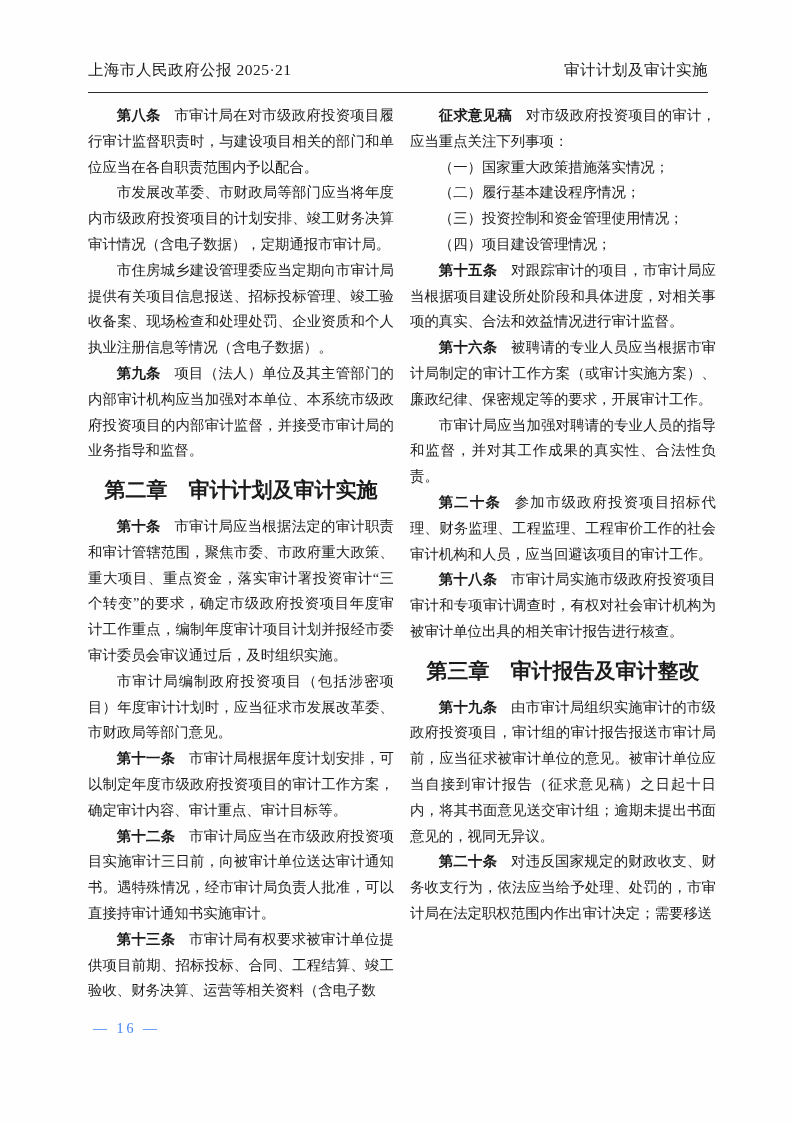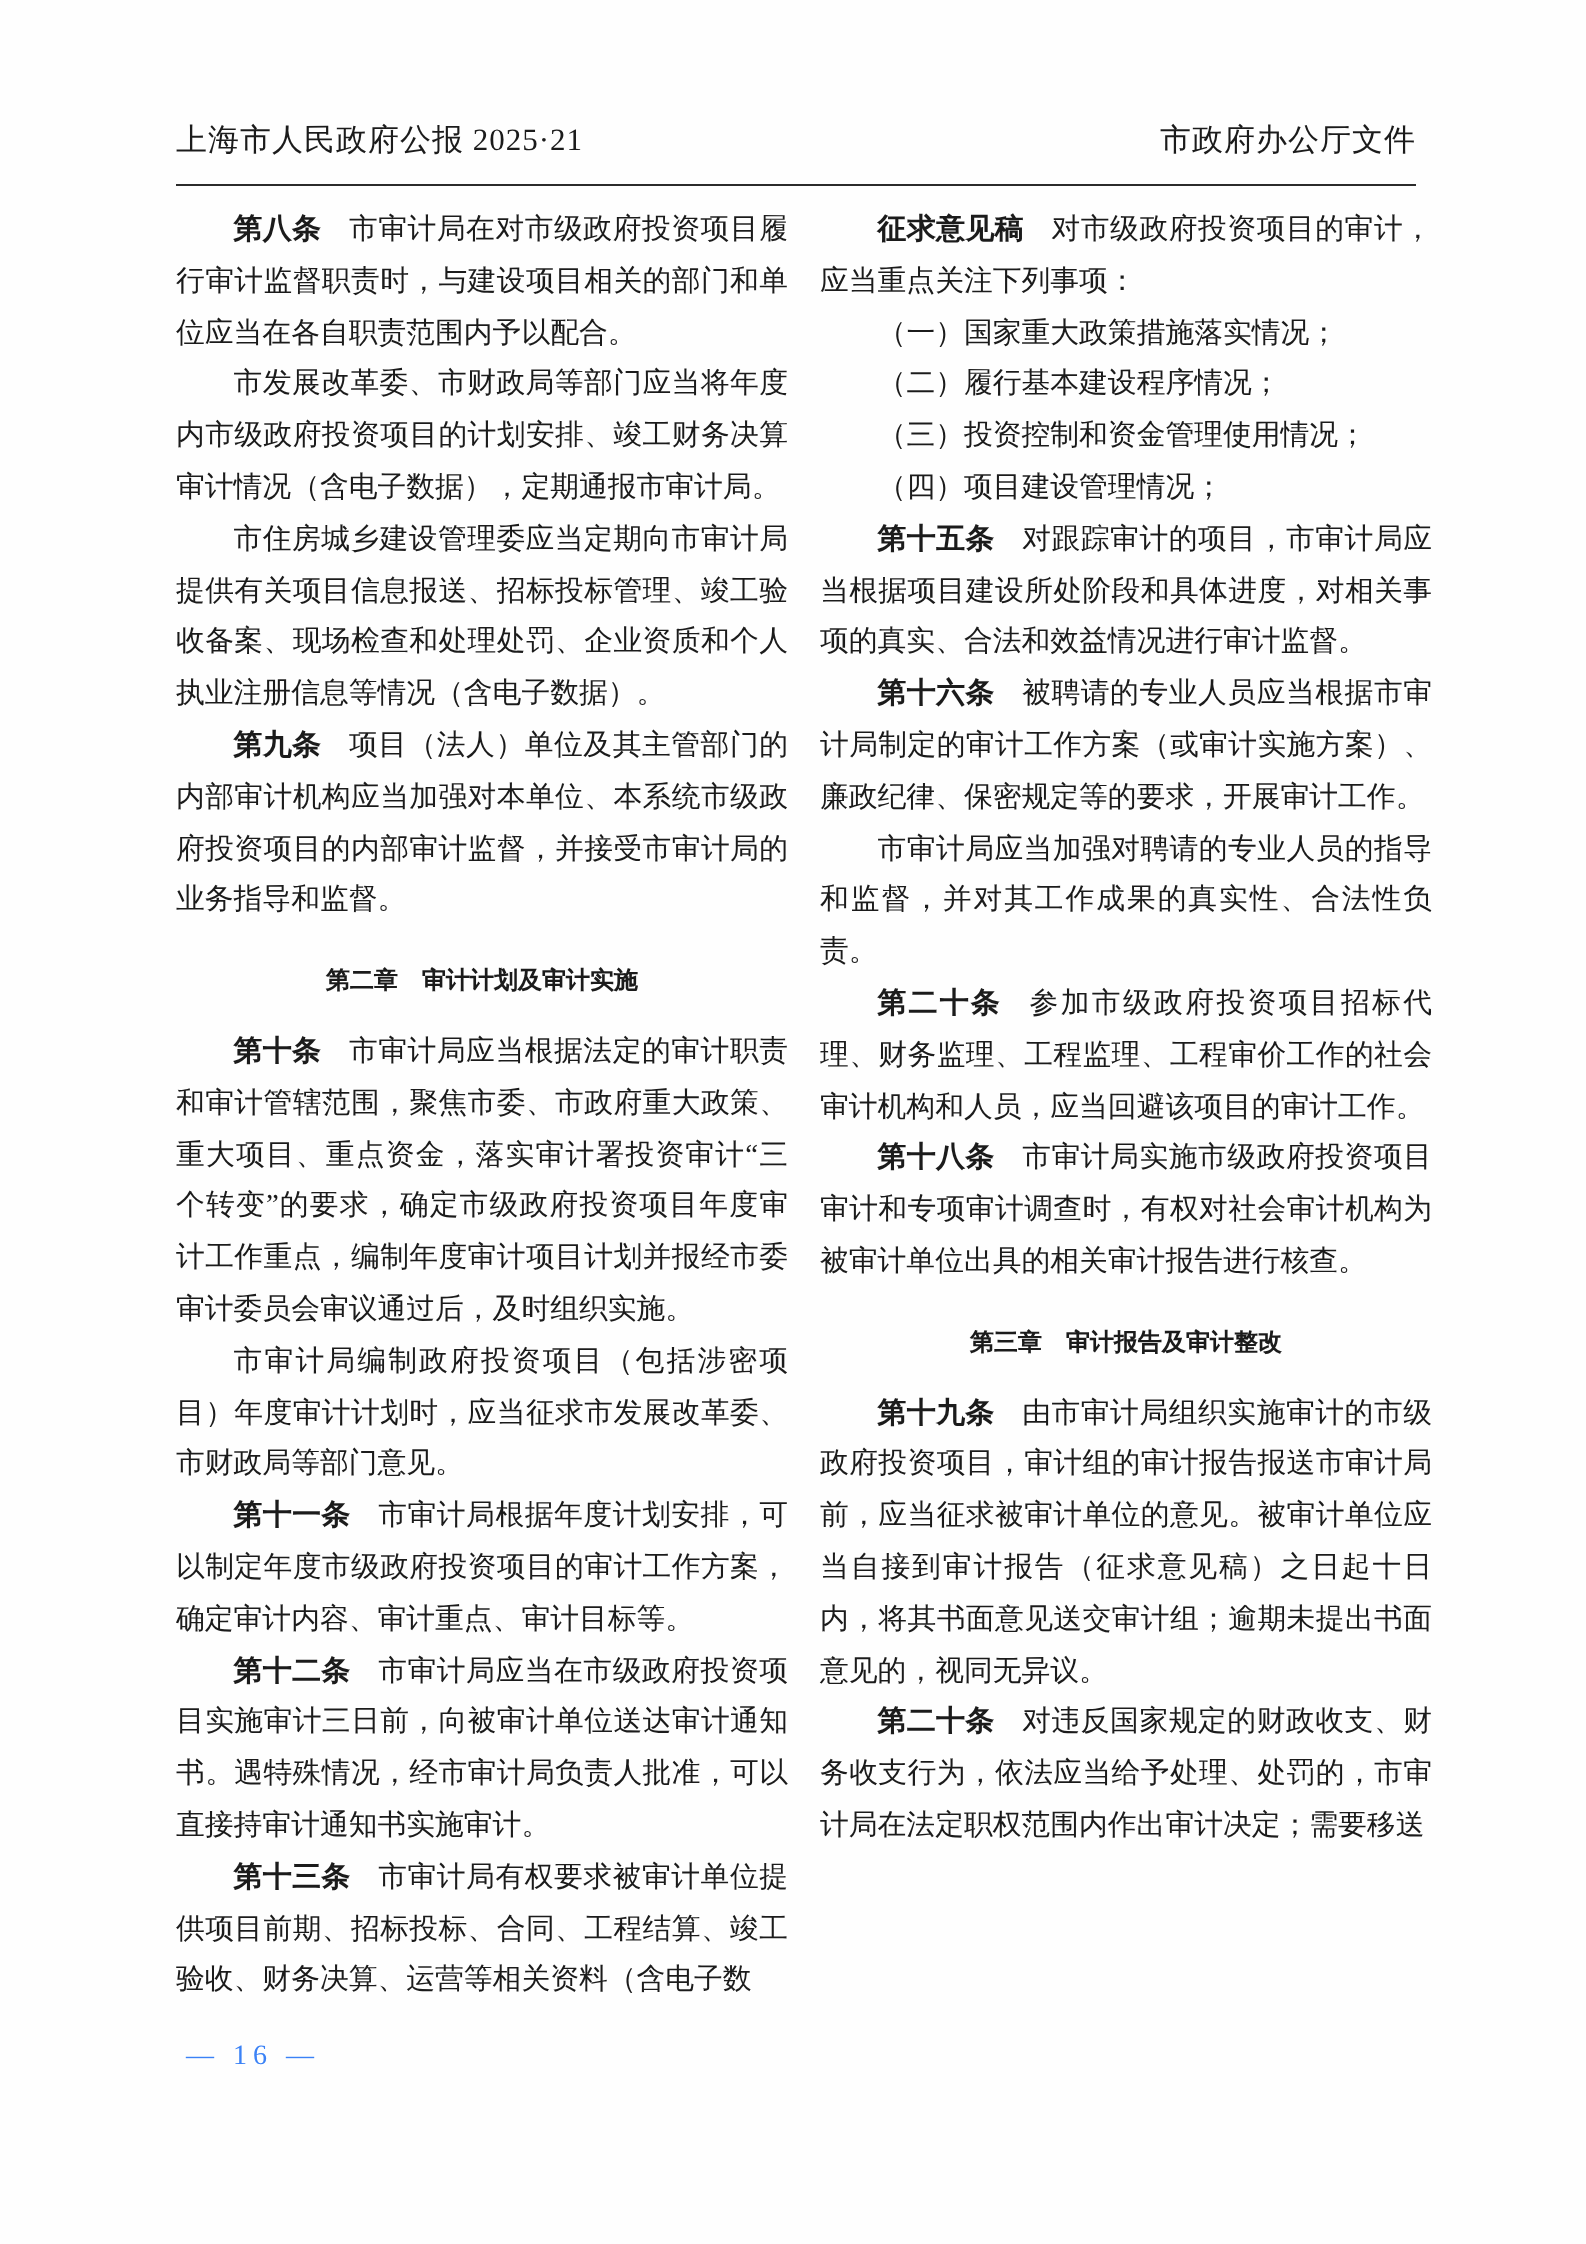--- a/index.html
+++ b/index.html
@@ -81,7 +81,7 @@
 <div class="page">
   <header class="page-header">
     <span>上海市人民政府公报 2025·21</span>
-    <span>市政府办公厅文件</span>
+    <span>审计计划及审计实施</span>
   </header>
 
   <main class="columns">

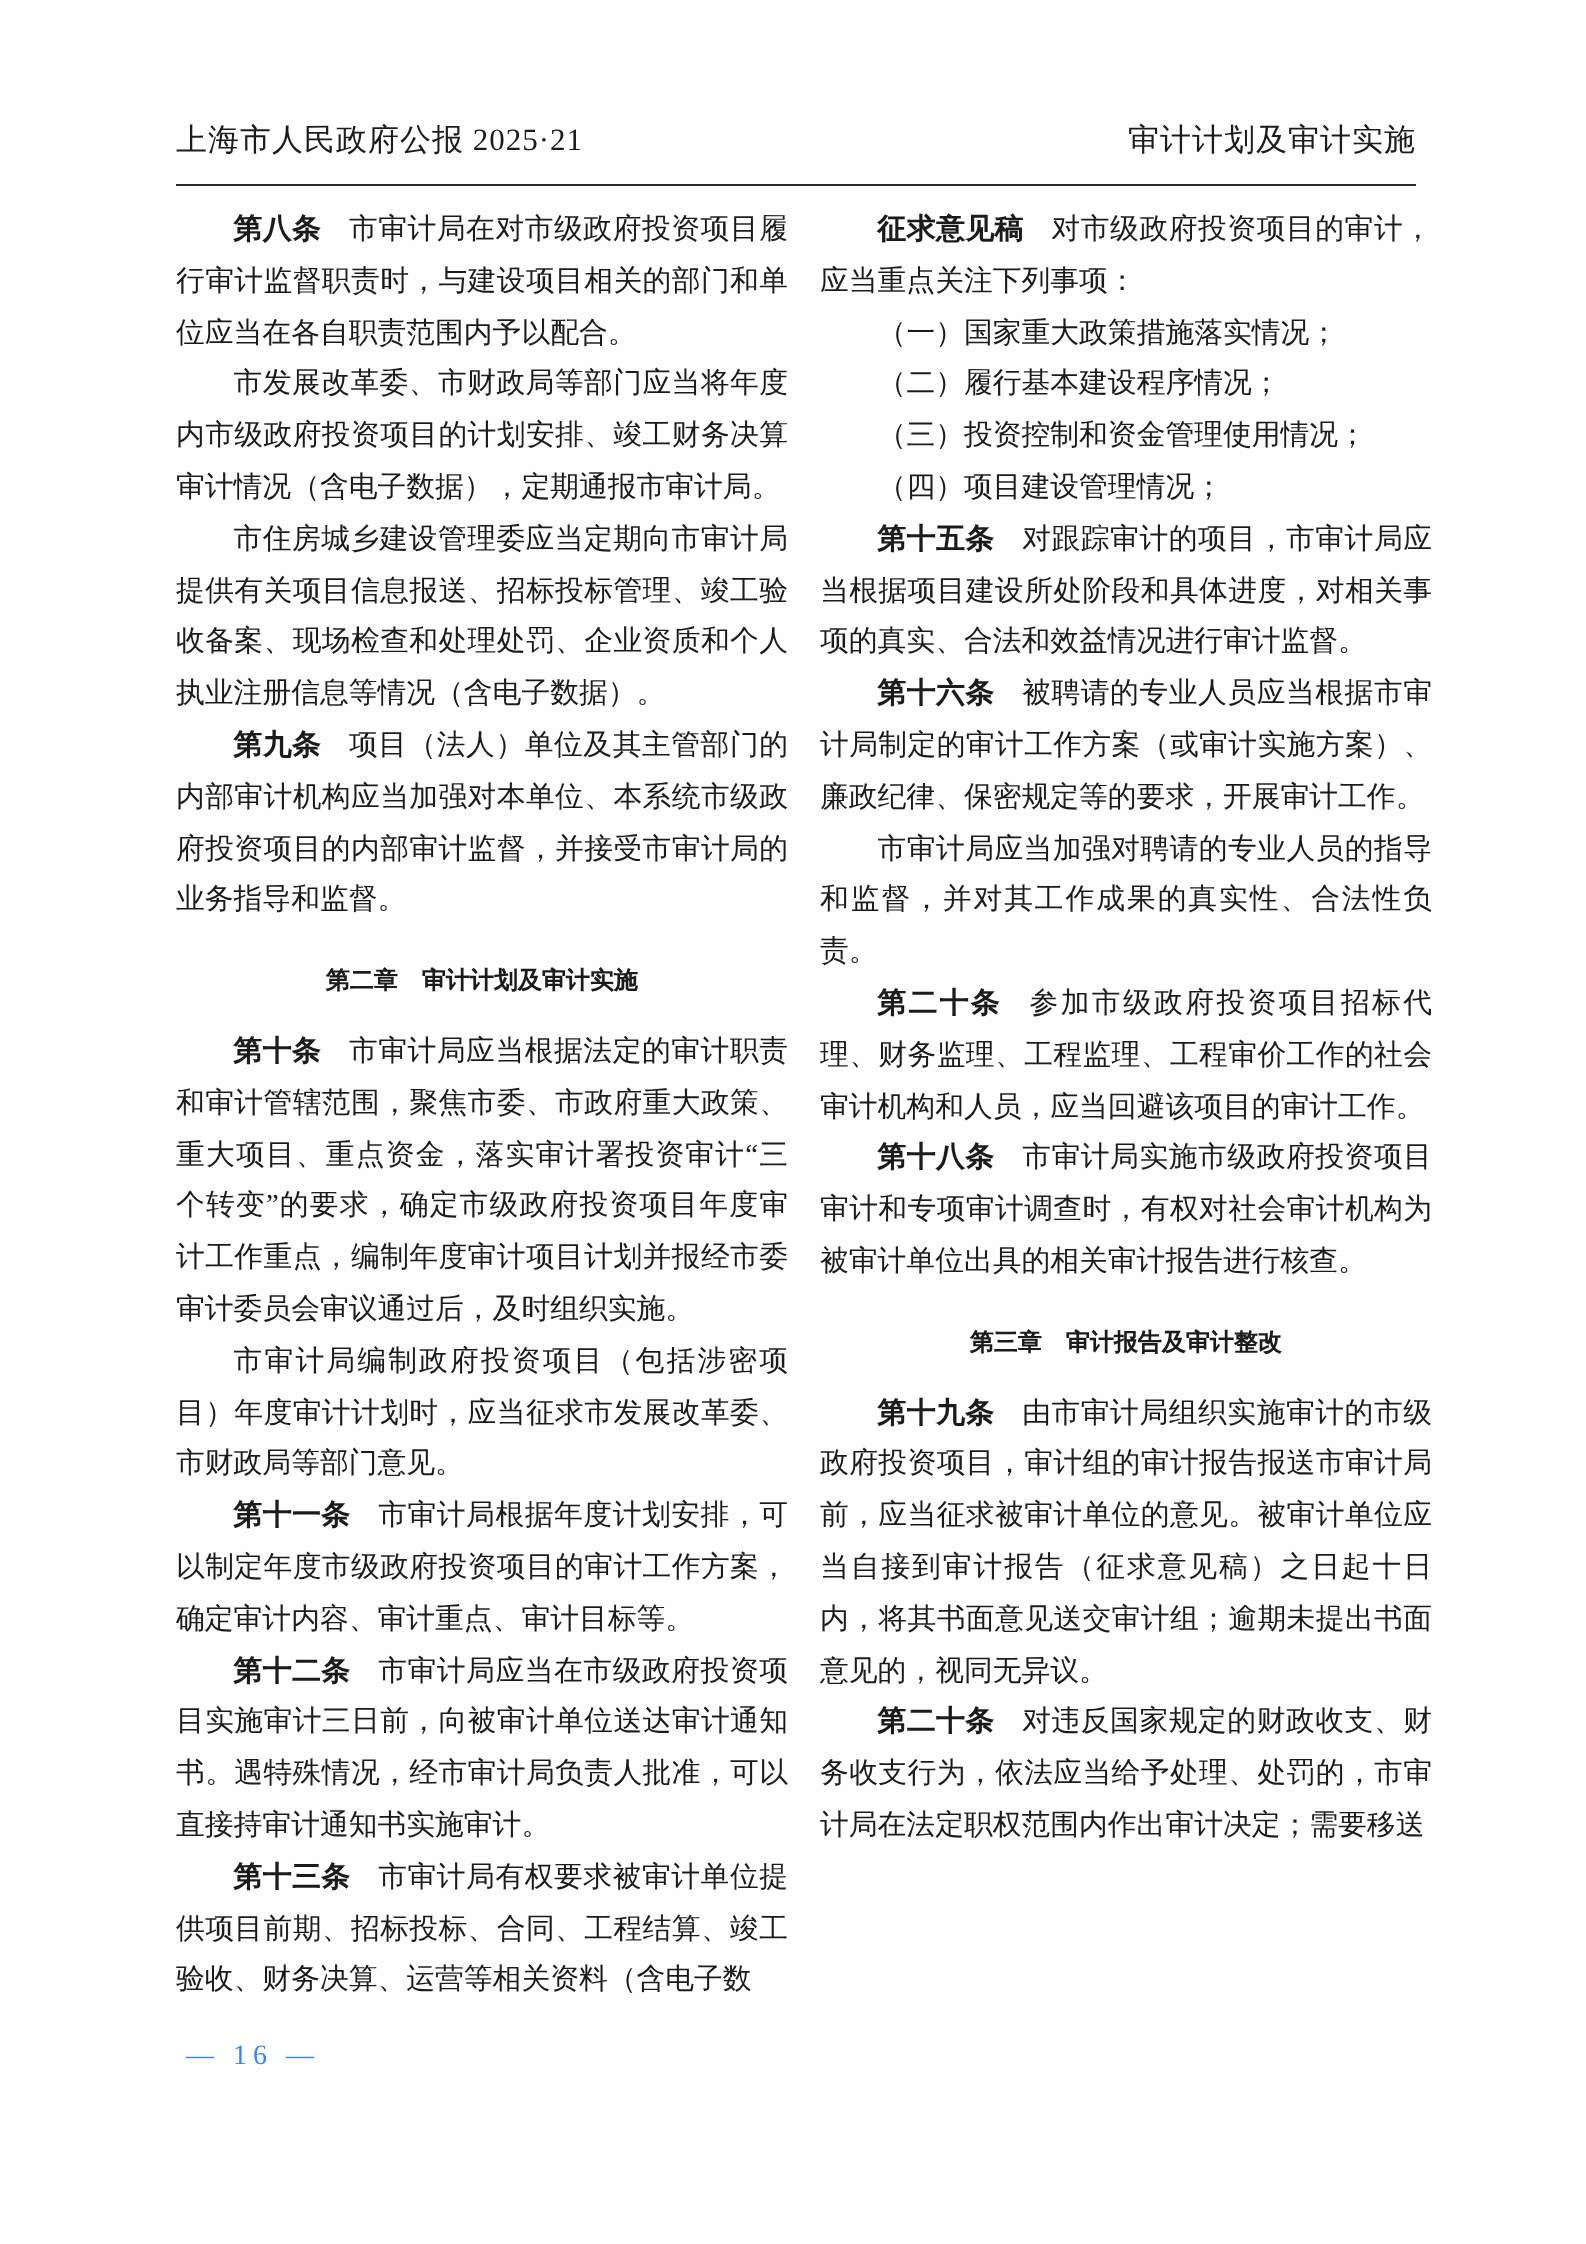--- a/index.html
+++ b/index.html
@@ -59,7 +59,7 @@
     text-align: center;
     text-indent: 0;
     font-weight: bold;
-    font-size: 12px;
+    font-size: 21px;
     margin: 14px 0 10px 0 !important;
   }
   .lead {

